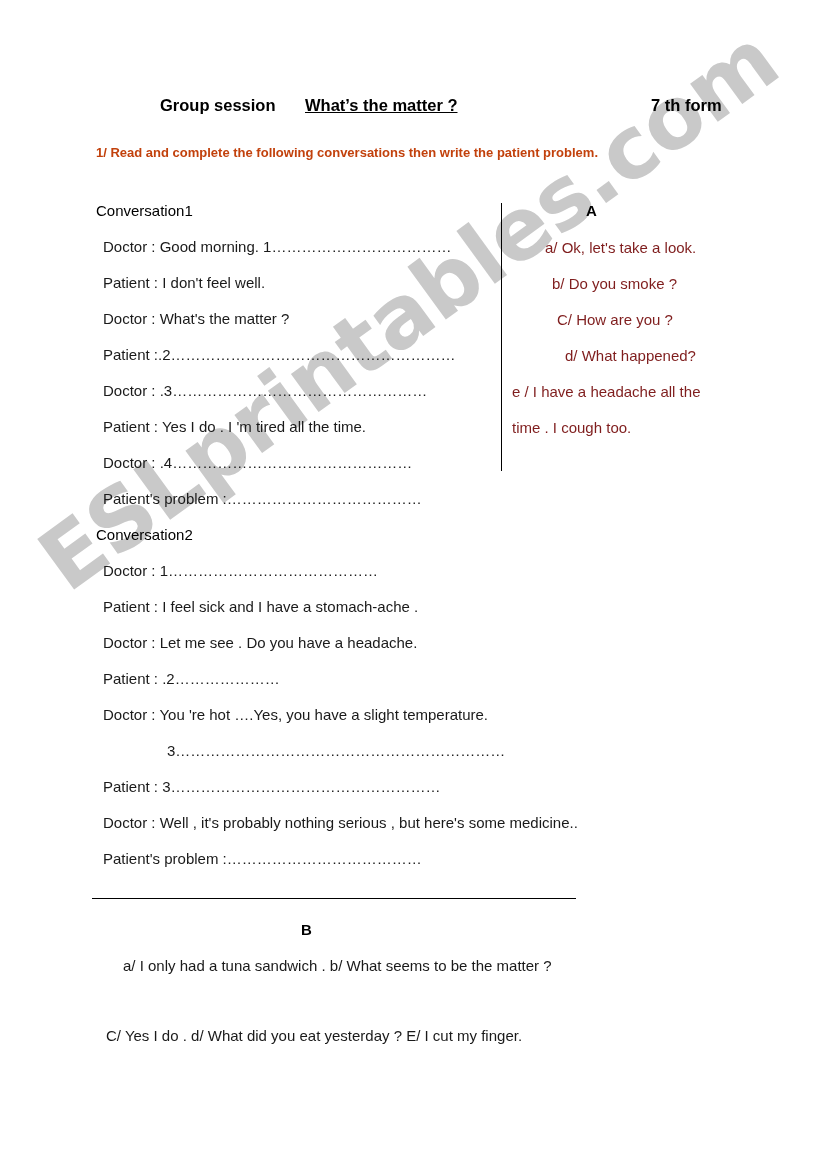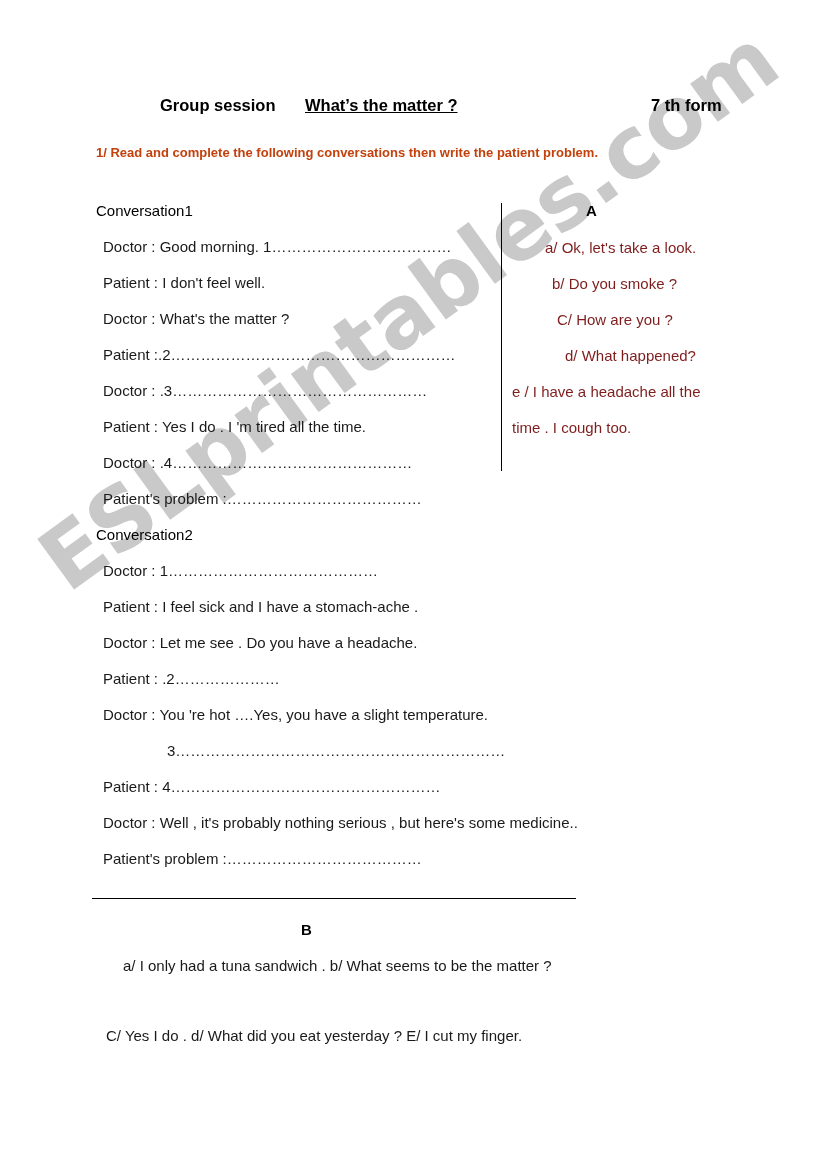--- a/index.html
+++ b/index.html
@@ -190,7 +190,7 @@
     <div class="line" style="top:670px">Patient : .2…………………</div>
     <div class="line" style="top:706px">Doctor : You 're hot ….Yes, you have a slight temperature.</div>
     <div class="line indent" style="top:742px">3…………………………………………………………</div>
-    <div class="line" style="top:778px">Patient : 4………………………………………………</div>
+    <div class="line" style="top:778px">Patient : 3………………………………………………</div>
     <div class="line" style="top:814px">Doctor : Well , it's probably nothing serious , but here's some medicine..</div>
     <div class="line" style="top:850px">Patient's problem :…………………………………</div>
 

